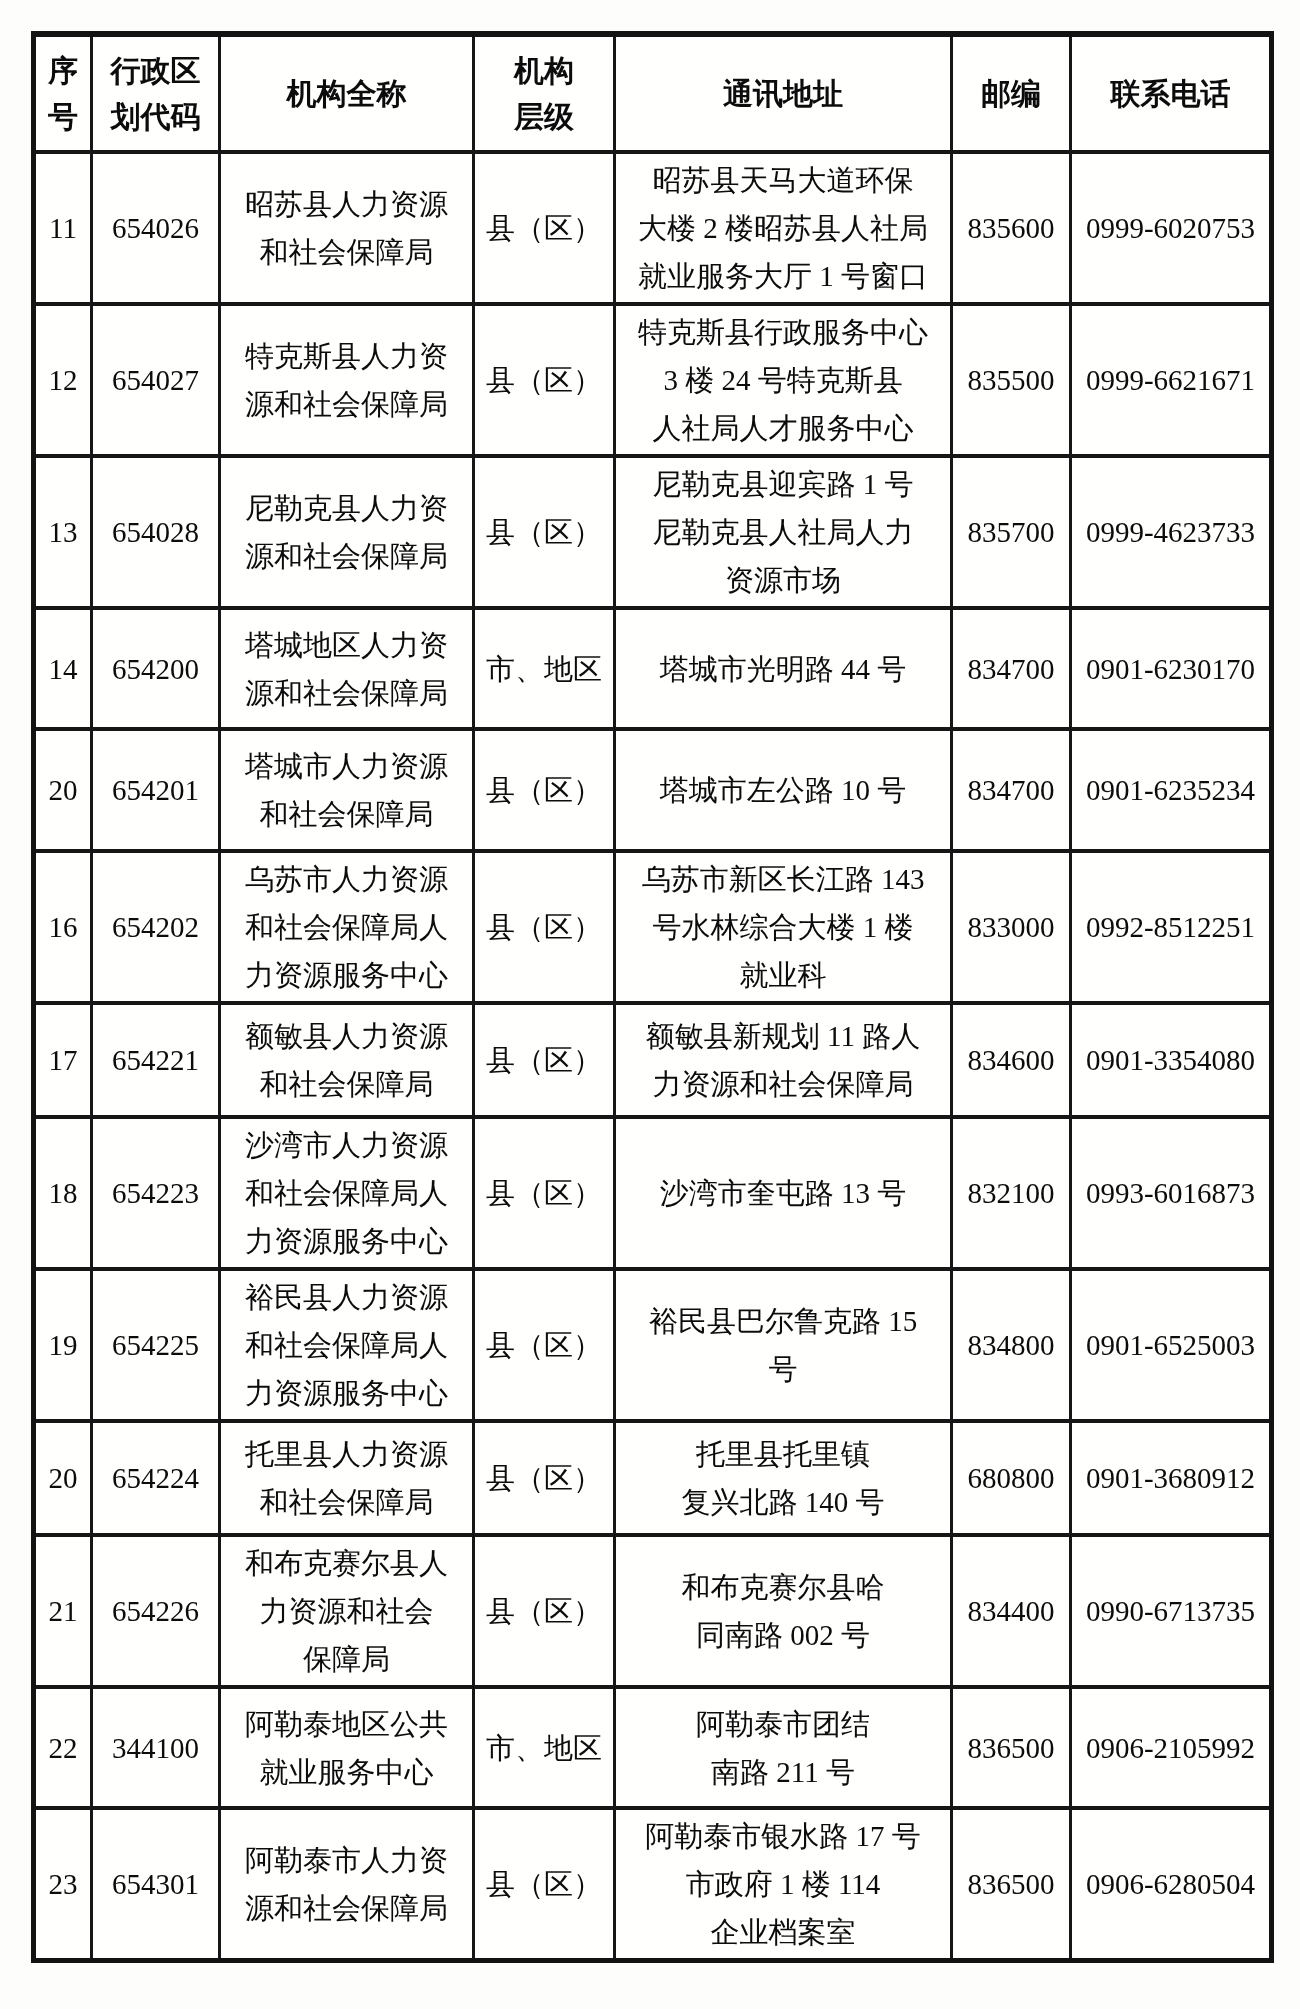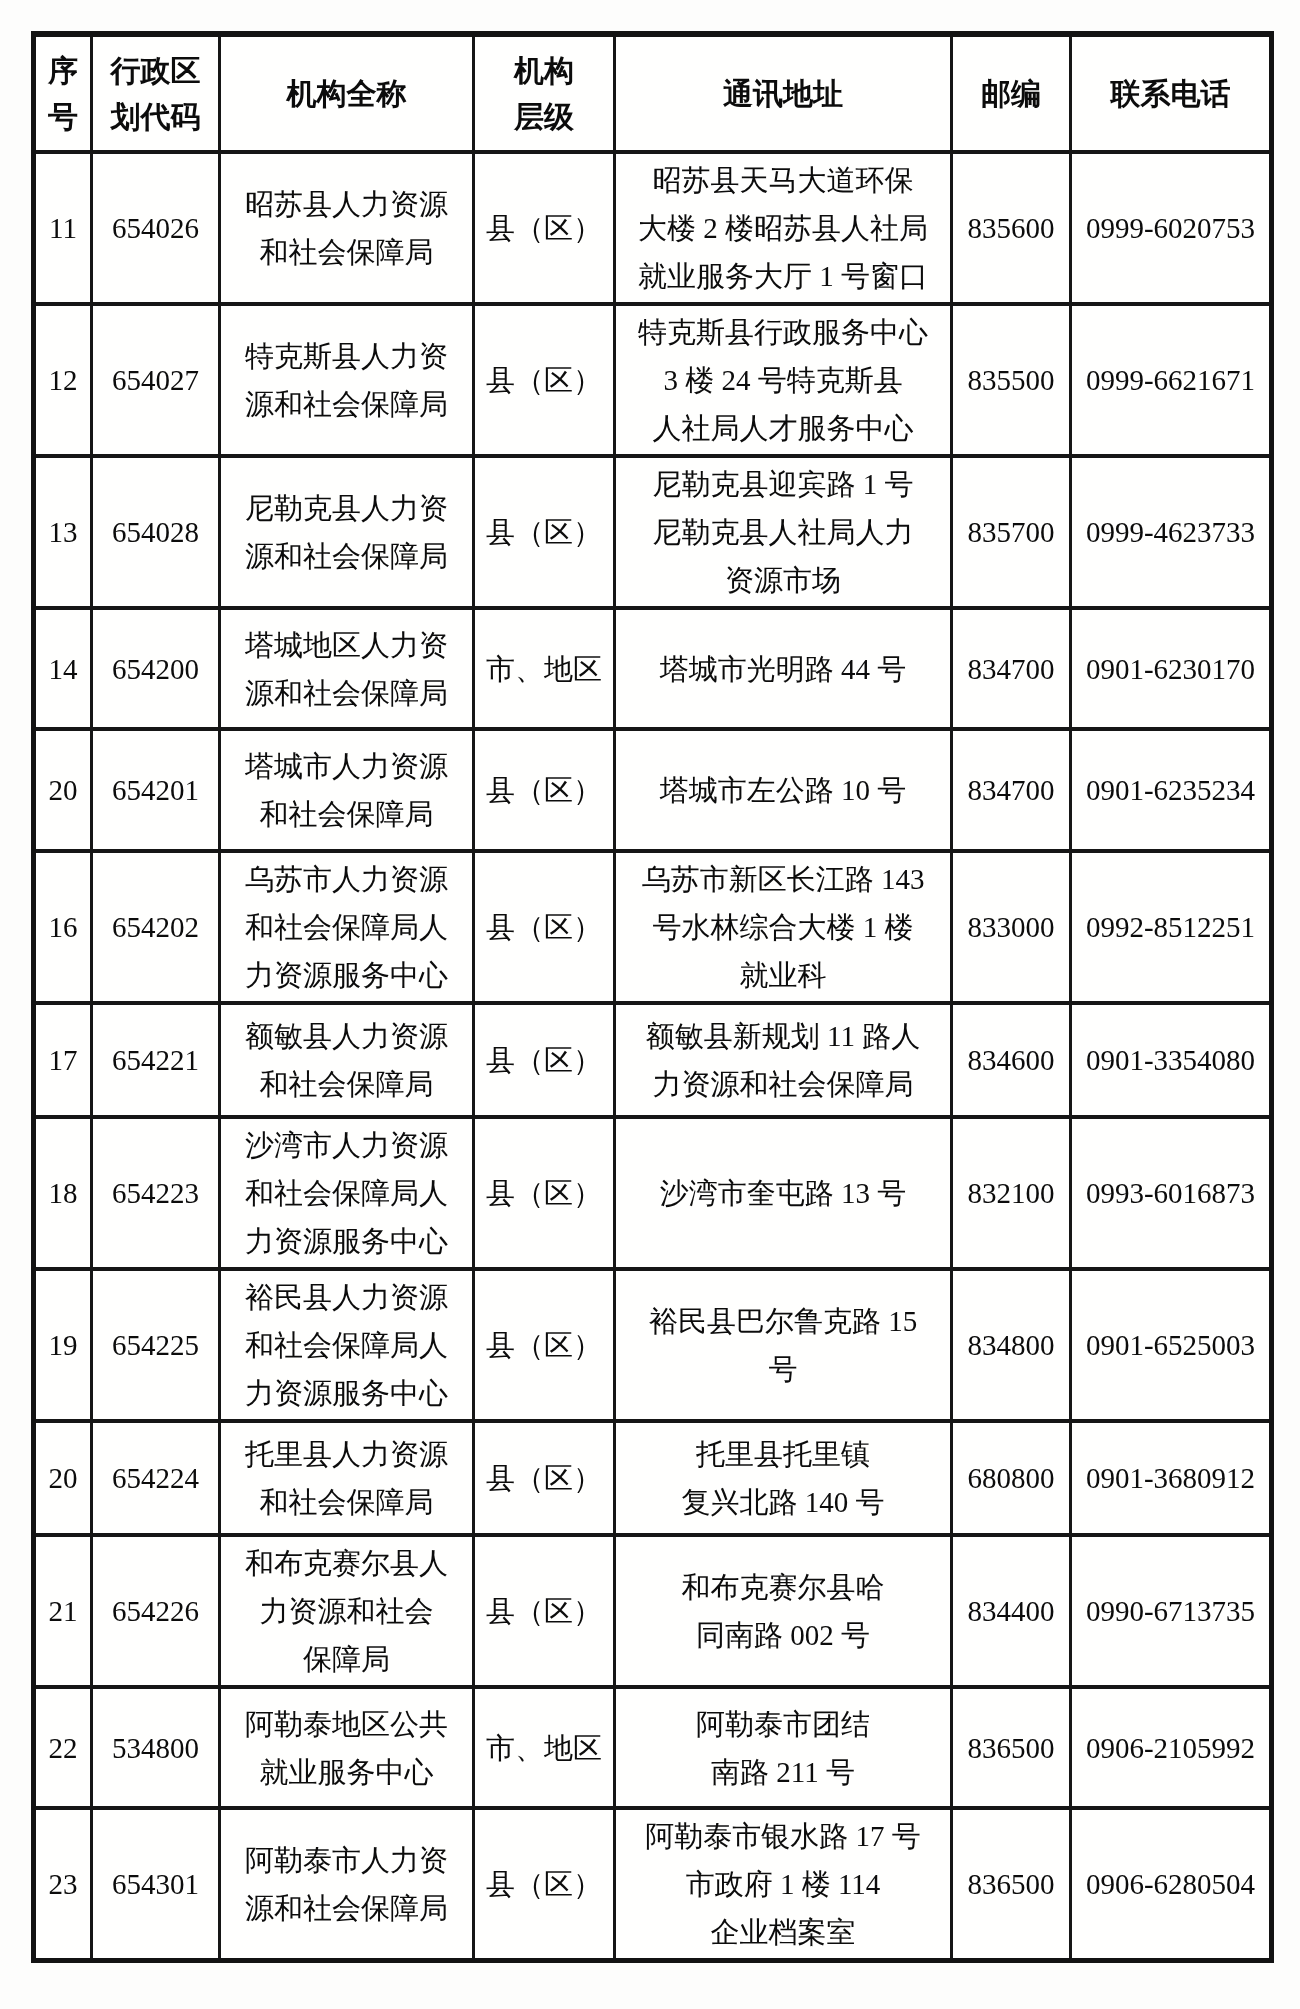--- a/index.html
+++ b/index.html
@@ -231,7 +231,7 @@
 
   <tr>
     <td>22</td>
-    <td>534800</td>
+    <td>344100</td>
     <td>阿勒泰地区公共
 就业服务中心</td>
     <td>市、地区</td>

